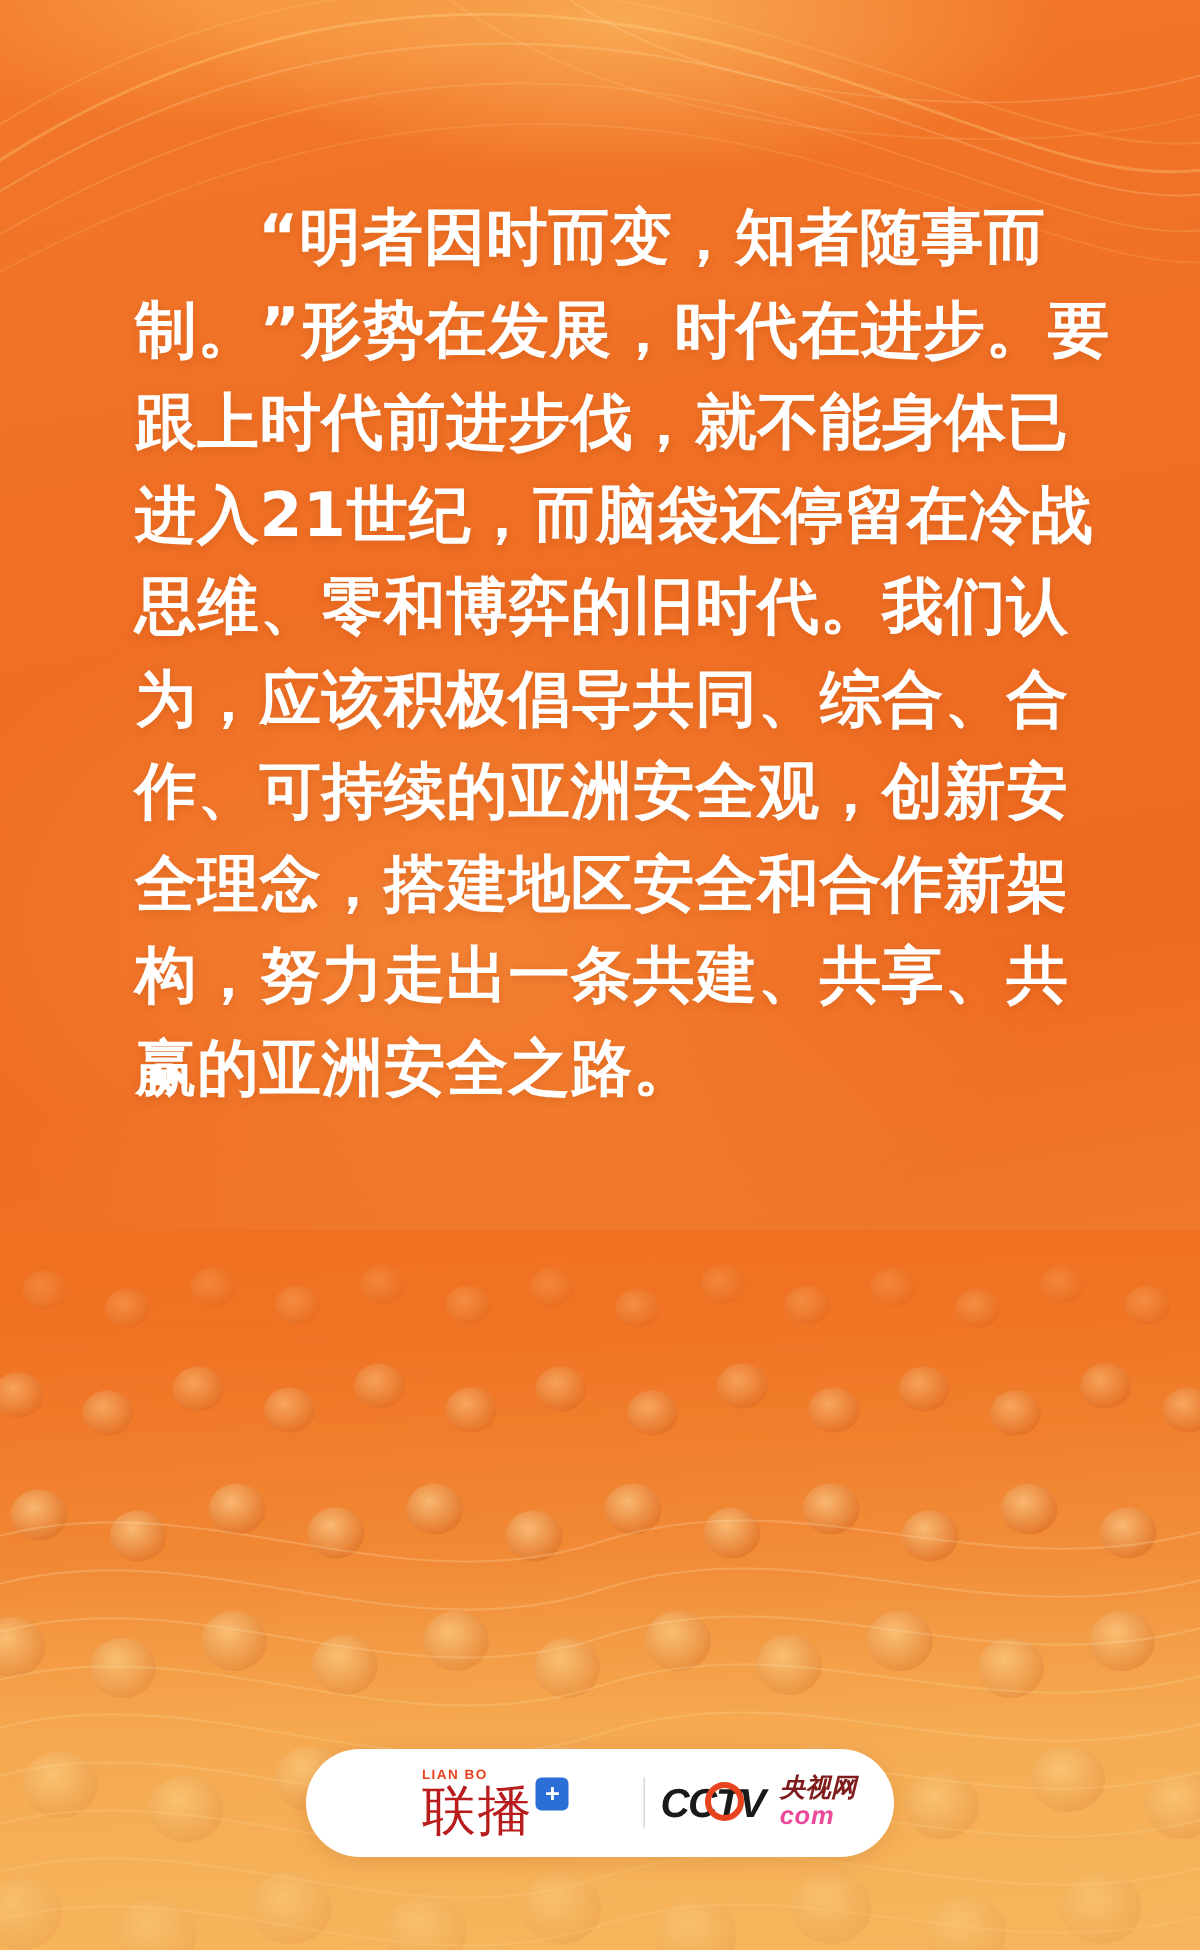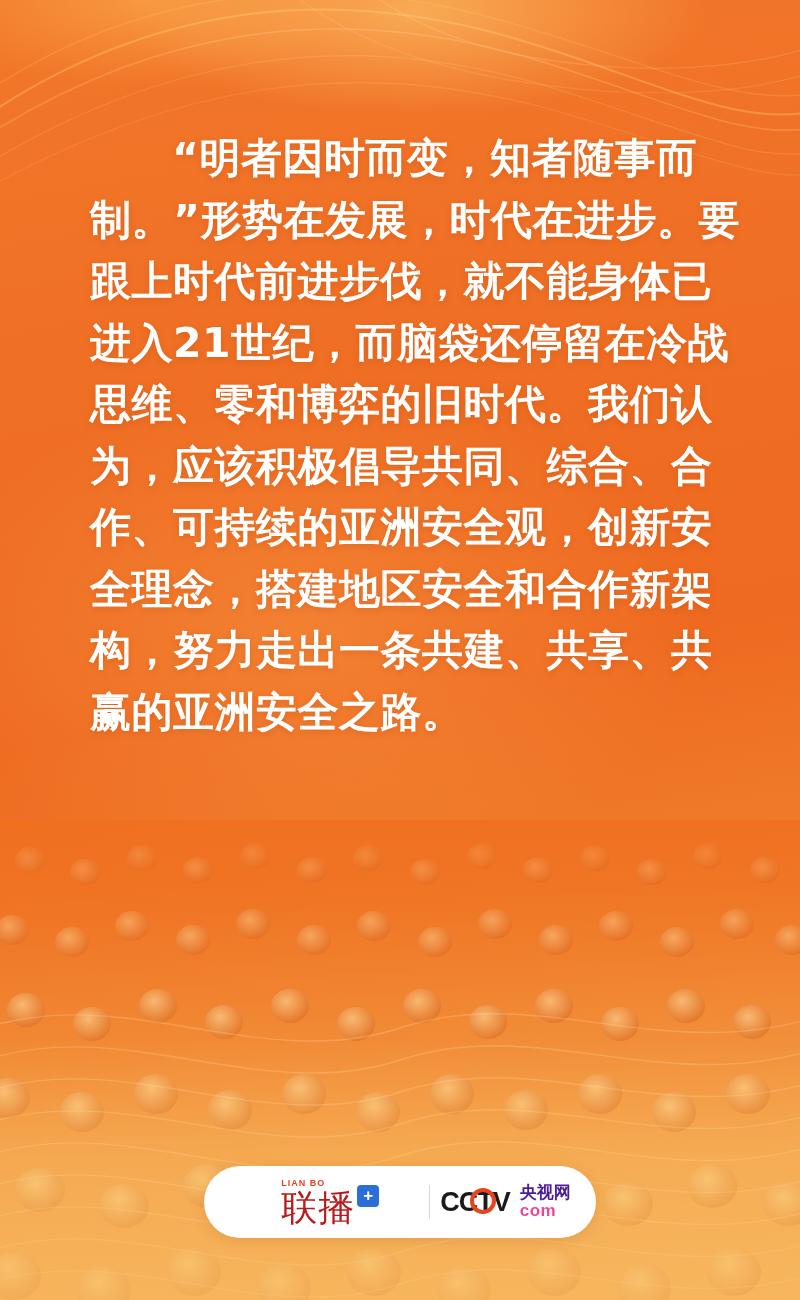--- a/index.html
+++ b/index.html
@@ -205,6 +205,7 @@
     align-items: center;
     gap: 6px;
     height: 52px;
+    font-style: italic;
   }
   .cctv-mark {
     display: flex;

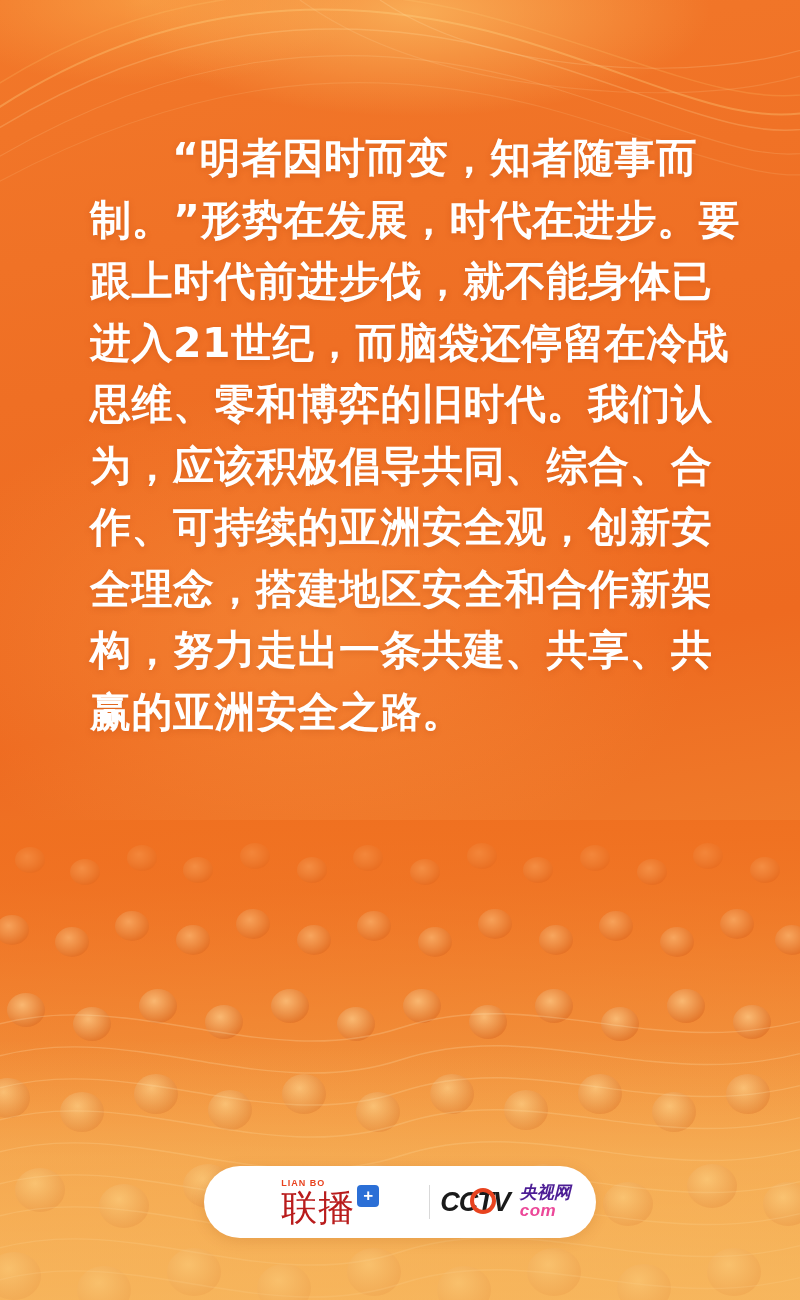--- a/index.html
+++ b/index.html
@@ -236,7 +236,7 @@
   .cctv-cn {
     font-size: 17px;
     font-weight: 700;
-    color: #4c1d95;
+    color: #7f1d1d;
     font-family: "DejaVu Sans", "Liberation Sans", sans-serif;
   }
   .cctv-com {

